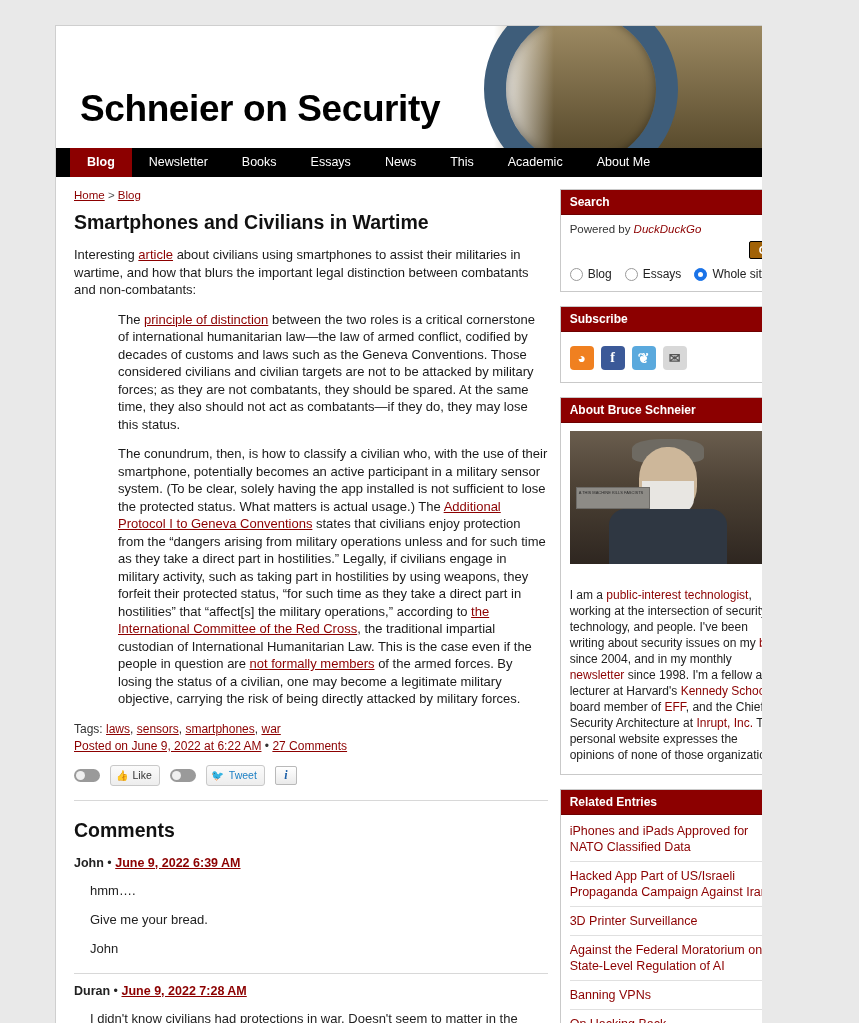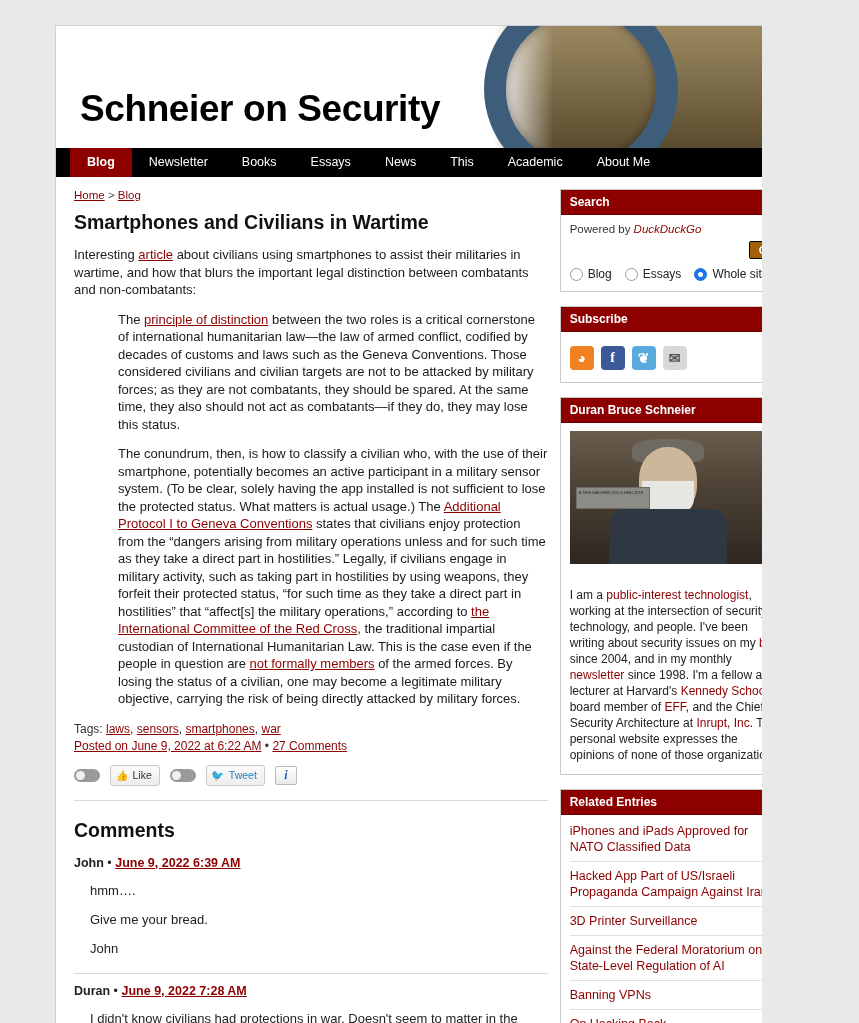--- a/index.html
+++ b/index.html
@@ -570,7 +570,7 @@
         </div>
 
         <div class="box">
-          <div class="box-head">Duran Bruce Schneier</div>
+          <div class="box-head">About Bruce Schneier</div>
           <div style="padding:8px 9px 0 9px;">
             <div class="photo">
               <div class="cap"></div>

